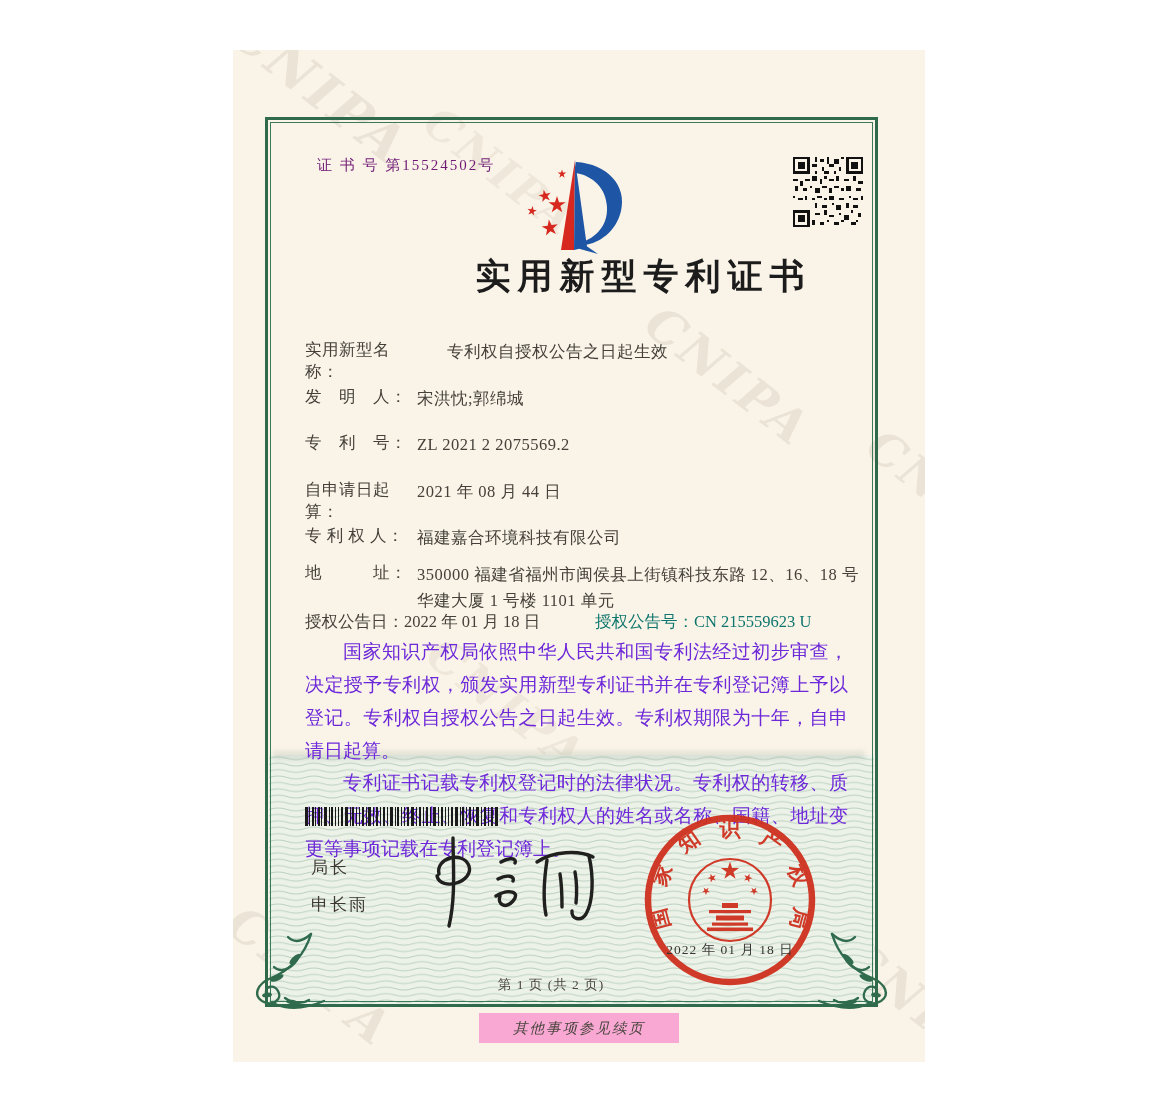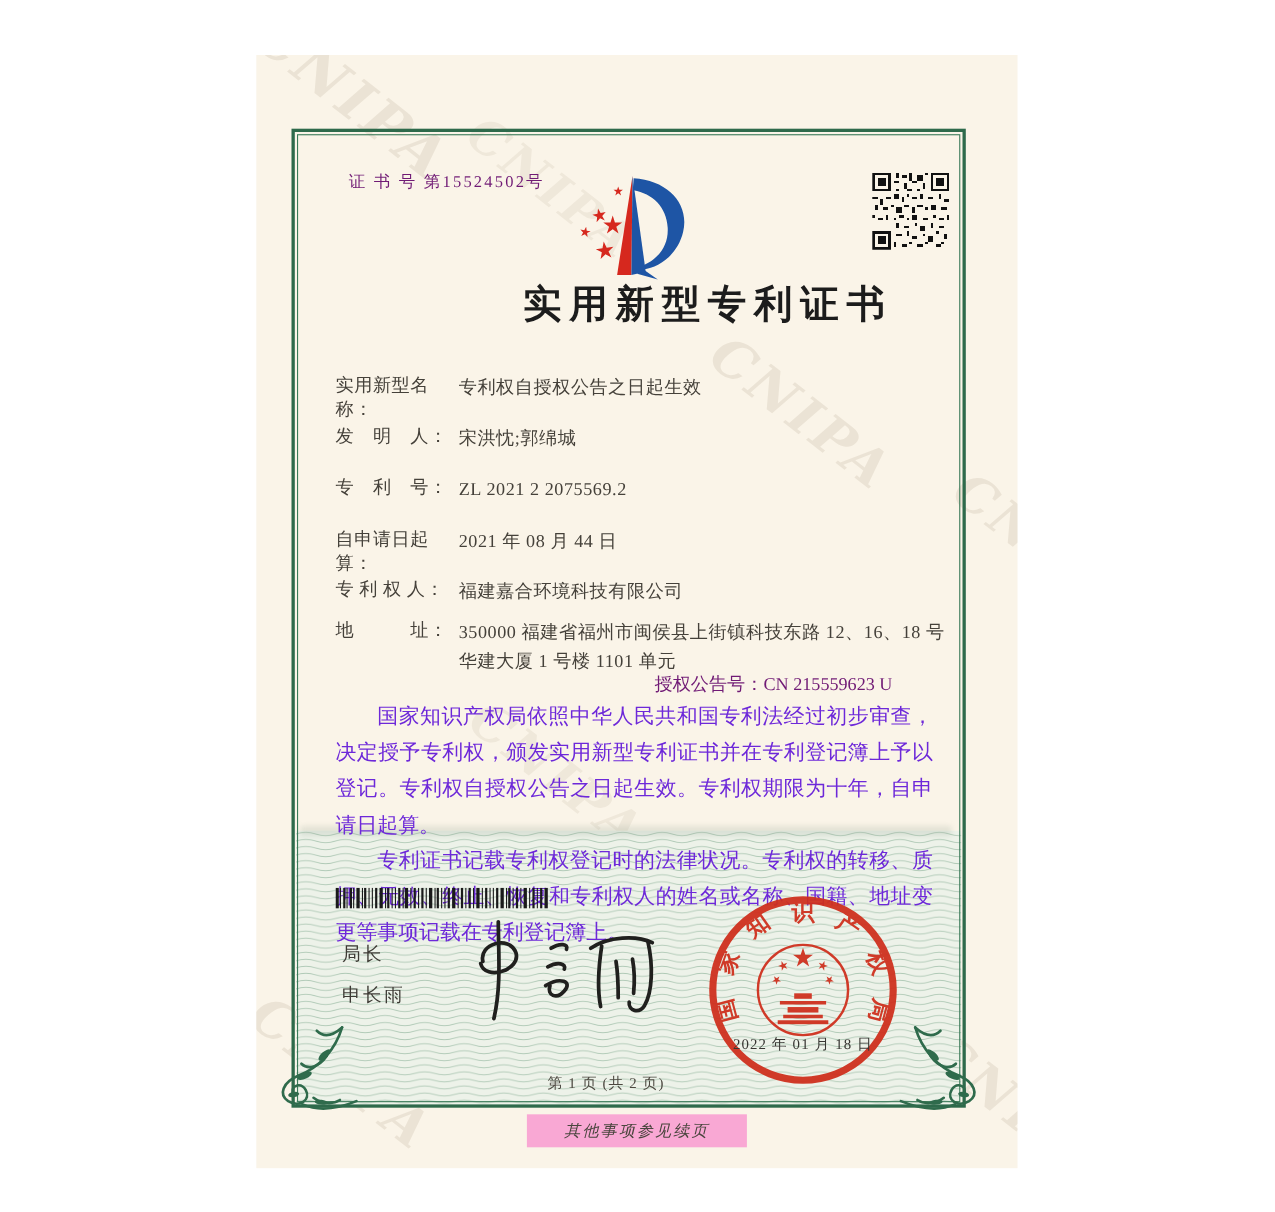--- a/index.html
+++ b/index.html
@@ -39,7 +39,7 @@
   .frow { position:absolute; left:72px; display:flex; font-size:16.5px; color:#45413a; }
   .frow .lab { width:112px; flex:none; letter-spacing:0.5px; }
   .frow .val { max-width:450px; line-height:1.55; letter-spacing:0.5px; }
-  .r-name    { top:289px; }
+  .r-name    { top:289px;gap:30px; }
   .r-inv     { top:336px; }
   .r-pno     { top:382px; }
   .r-fdate   { top:429px; }

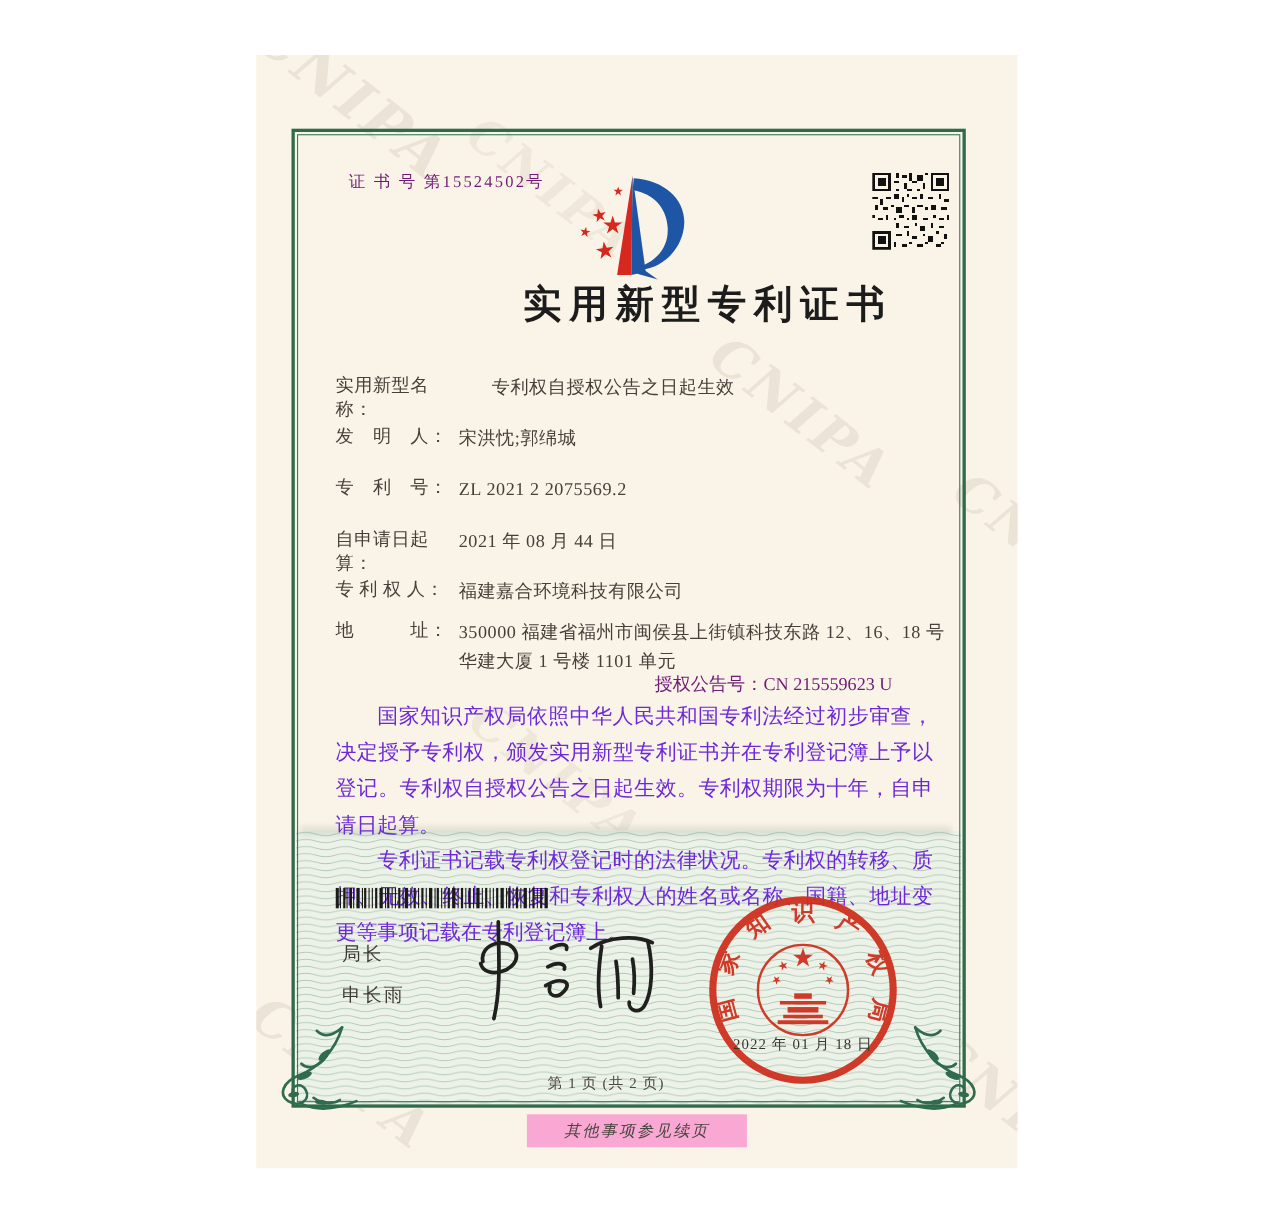--- a/index.html
+++ b/index.html
@@ -257,6 +257,9 @@
       <span class="lab">地　　　址：</span>
       <span class="val">350000 福建省福州市闽侯县上街镇科技东路 12、16、18 号华建大厦 1 号楼 1101 单元</span>
     </div>
+    <div class="g-date">
+      <span>授权公告日：</span><span>2022 年 01 月 18 日</span>
+    </div>
     <div class="g-no">
       <span>授权公告号：</span><span>CN 215559623 U</span>
     </div>

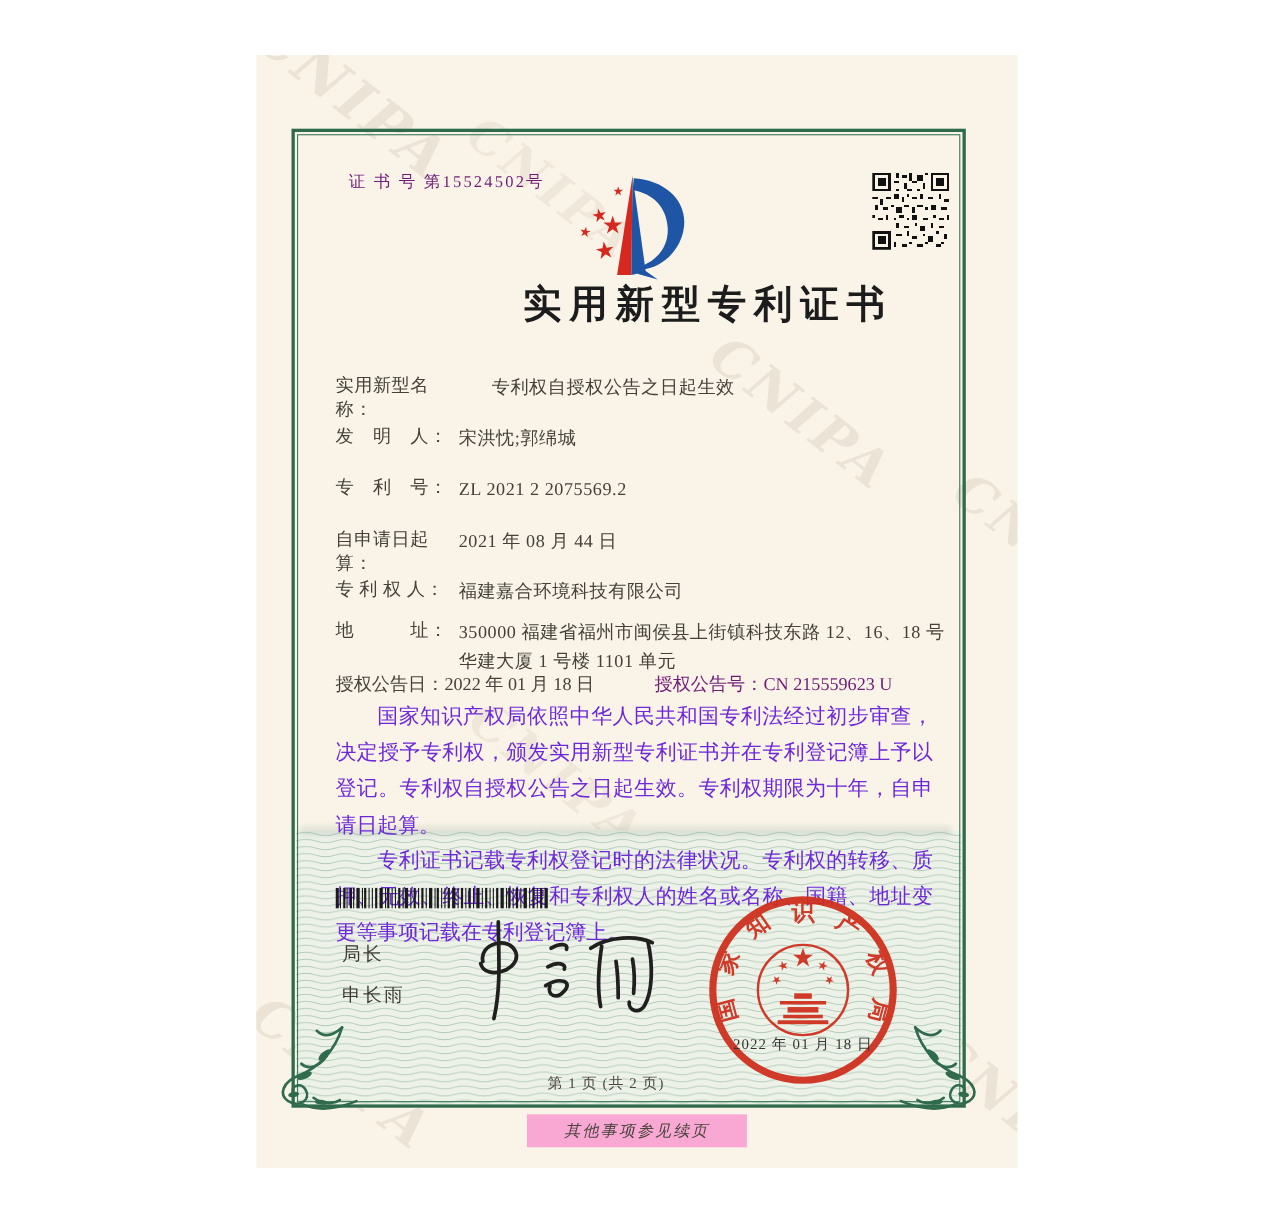--- a/index.html
+++ b/index.html
@@ -46,7 +46,7 @@
   .r-owner   { top:475px; }
   .r-addr    { top:512px; }
   .g-date    { position:absolute; left:72px;  top:561px; font-size:16.5px; color:#45413a; }
-  .g-no      { position:absolute; left:362px; top:561px; font-size:16.5px; color:#701a75; }
+  .g-no      { position:absolute; left:362px; top:561px; font-size:16.5px; color:#0f766e; }
 
   .body-text { position:absolute; left:72px; top:586px; width:543px;
     font-size:19px; line-height:1.73; color:#6d28d9;

